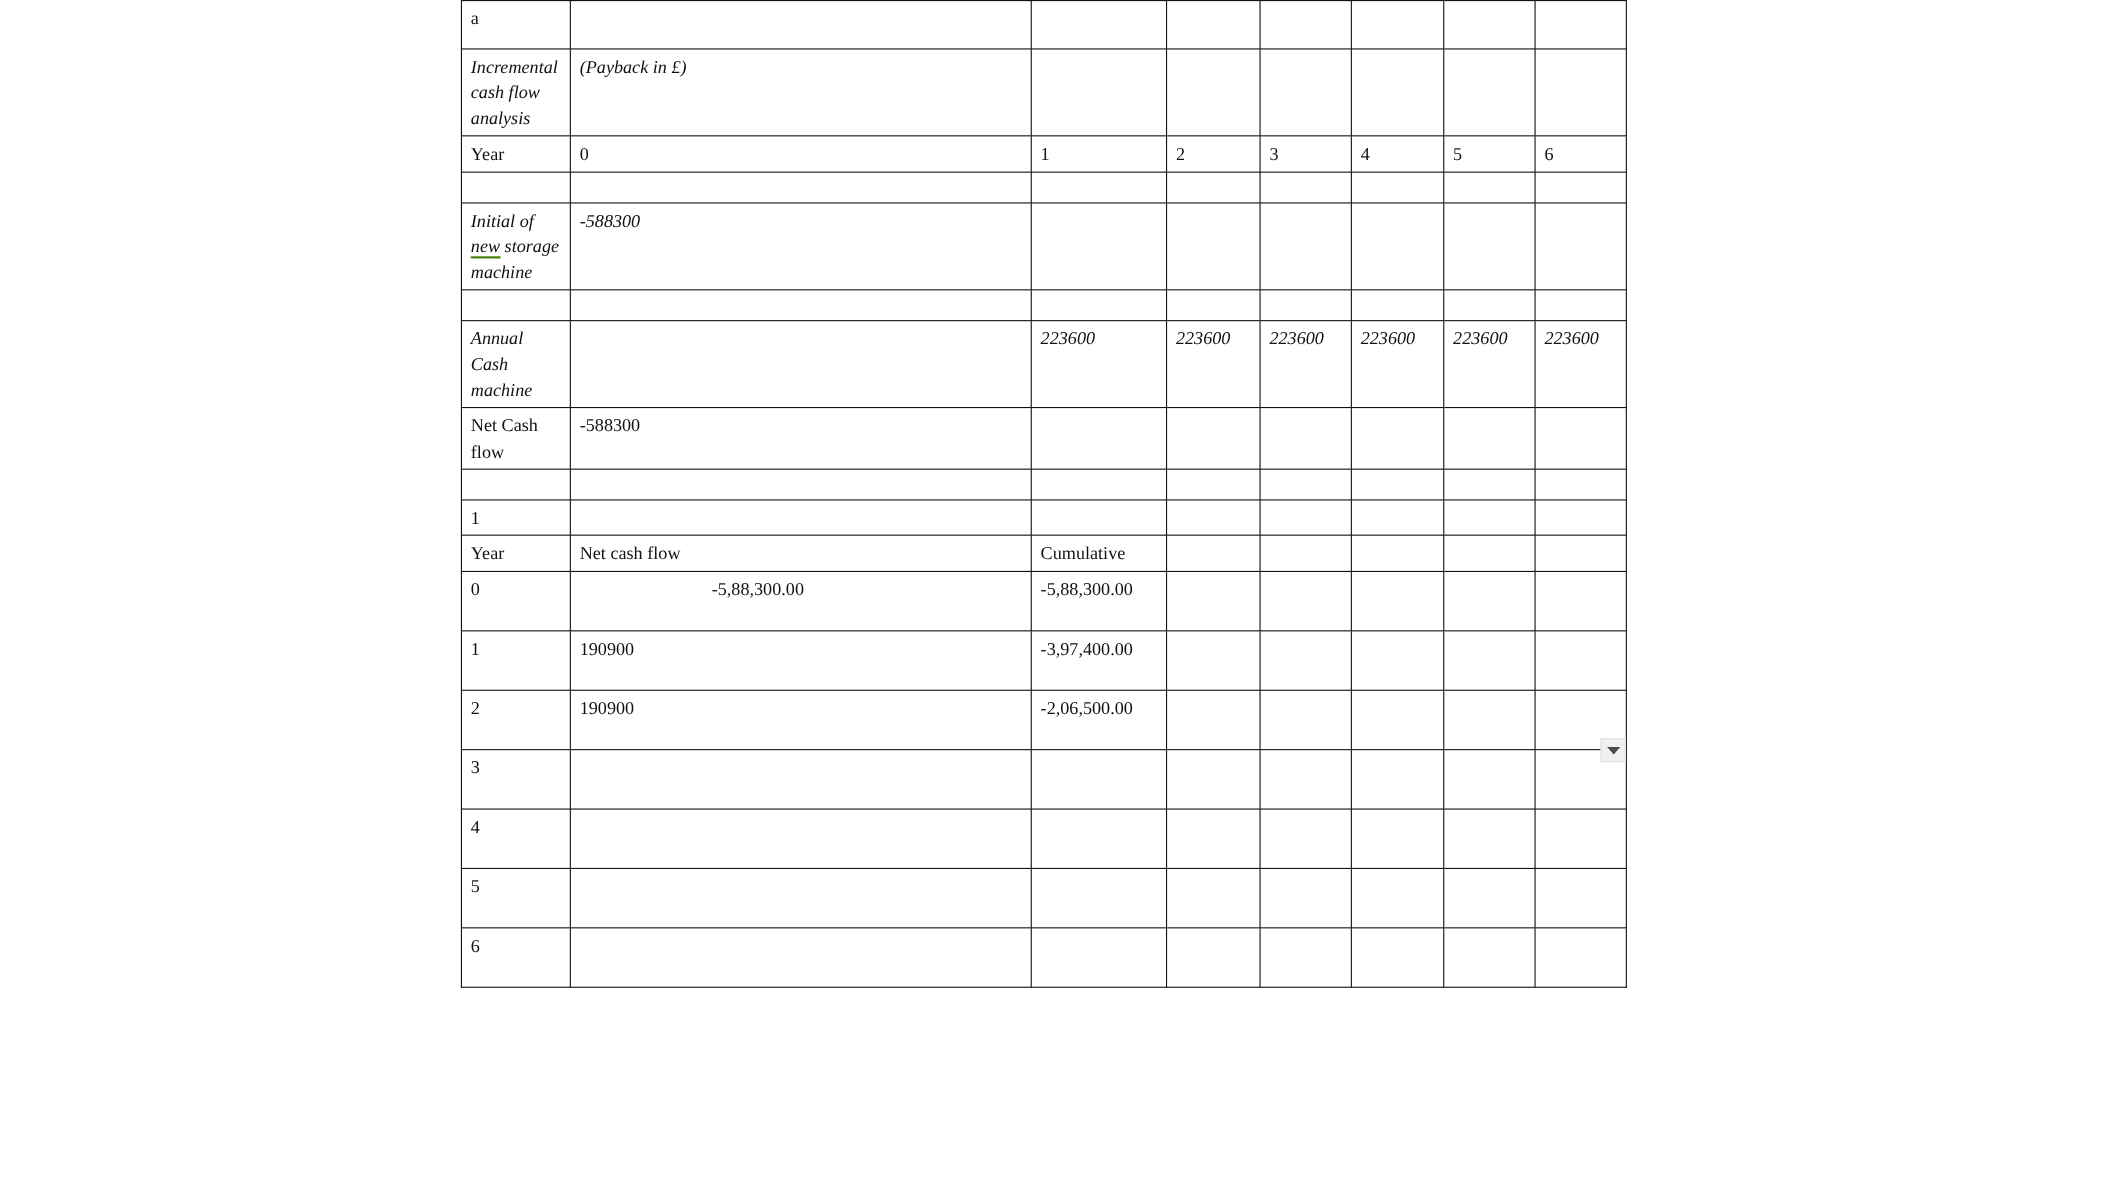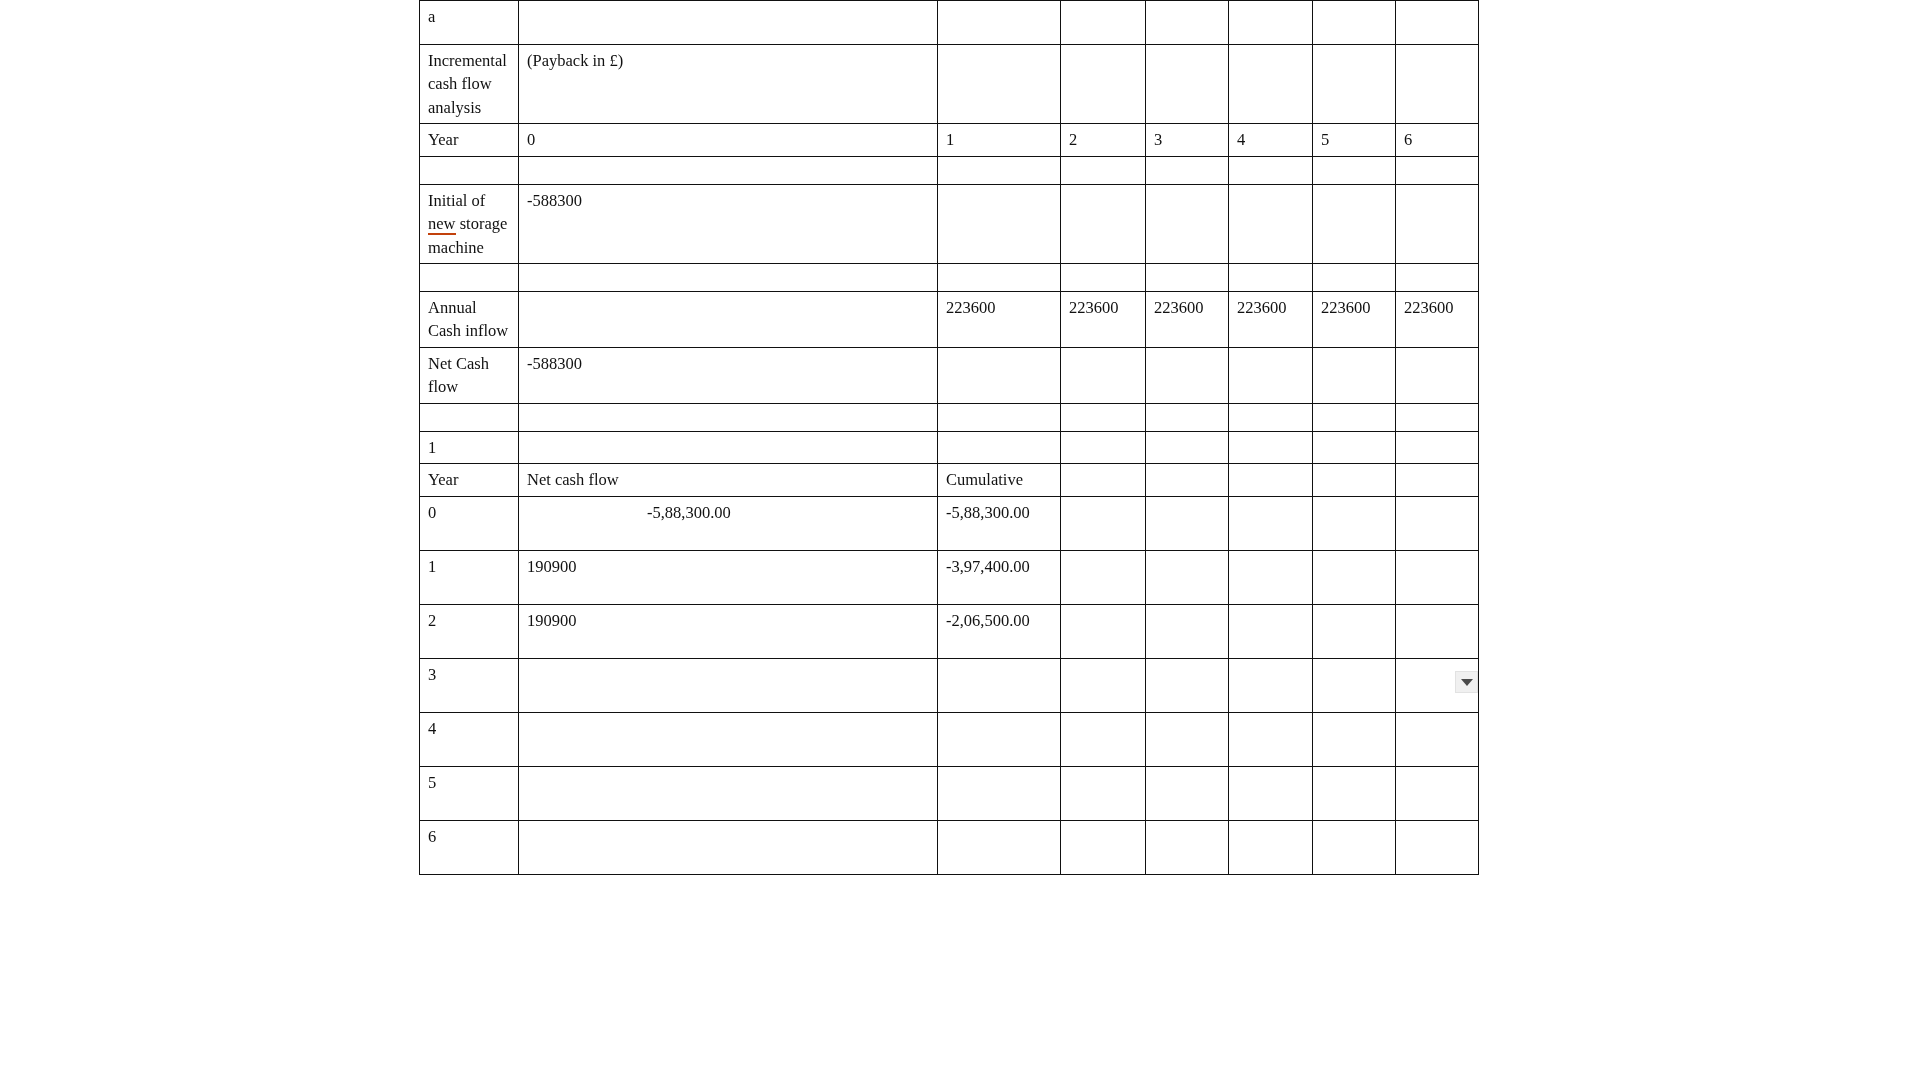--- a/index.html
+++ b/index.html
@@ -63,7 +63,7 @@
   col.c-y6     { width: 83px;  }
 
   
-  .r-tall   { height: 56px; }
+  .r-tall   { height: 56px; font-style: italic; }
   .r-mid    { height: 44px; }
   .r-short  { height: 30px; margin-top: 44px; }
   .r-blank  { height: 28px; }

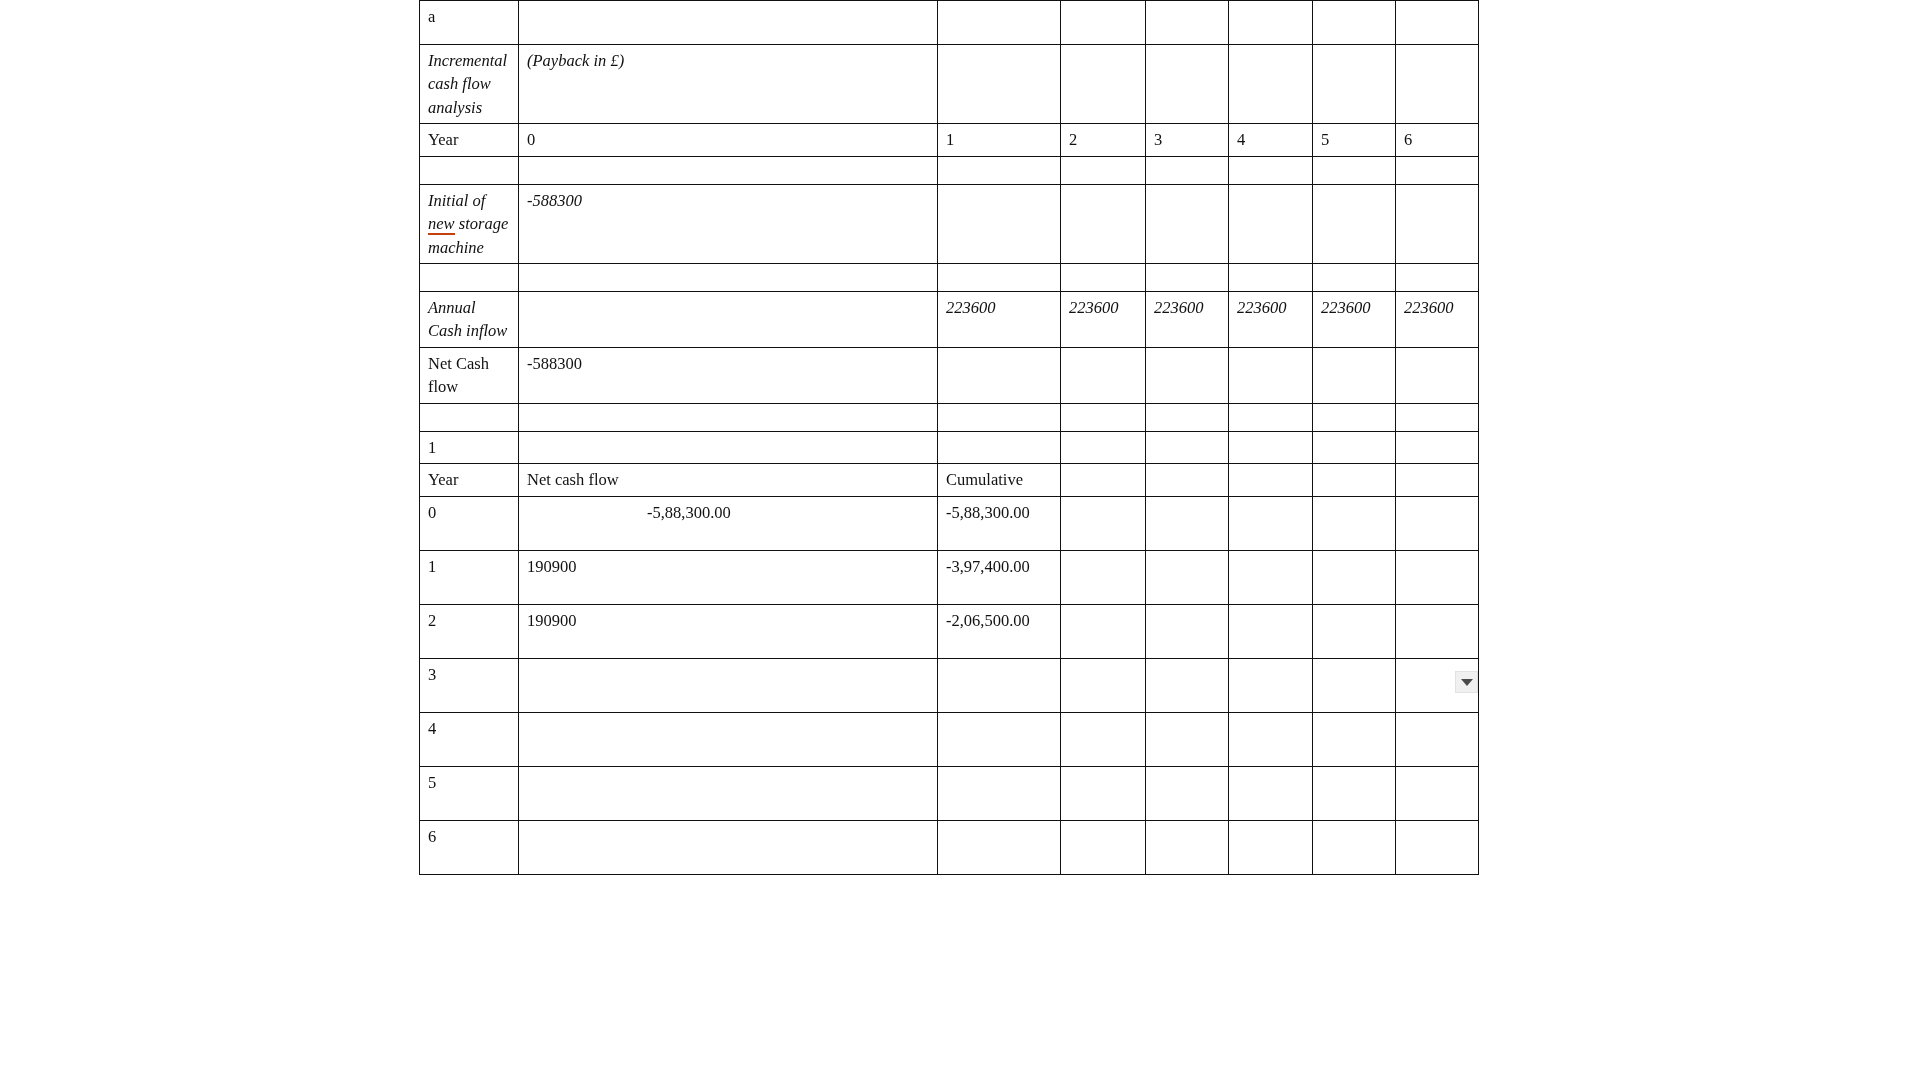--- a/index.html
+++ b/index.html
@@ -83,7 +83,7 @@
 
   
   .misspell {
-    border-bottom: 2px solid #c2410c;
+    border-bottom: 2px solid #4d7c0f;
     padding-bottom: 0px;
   }
 

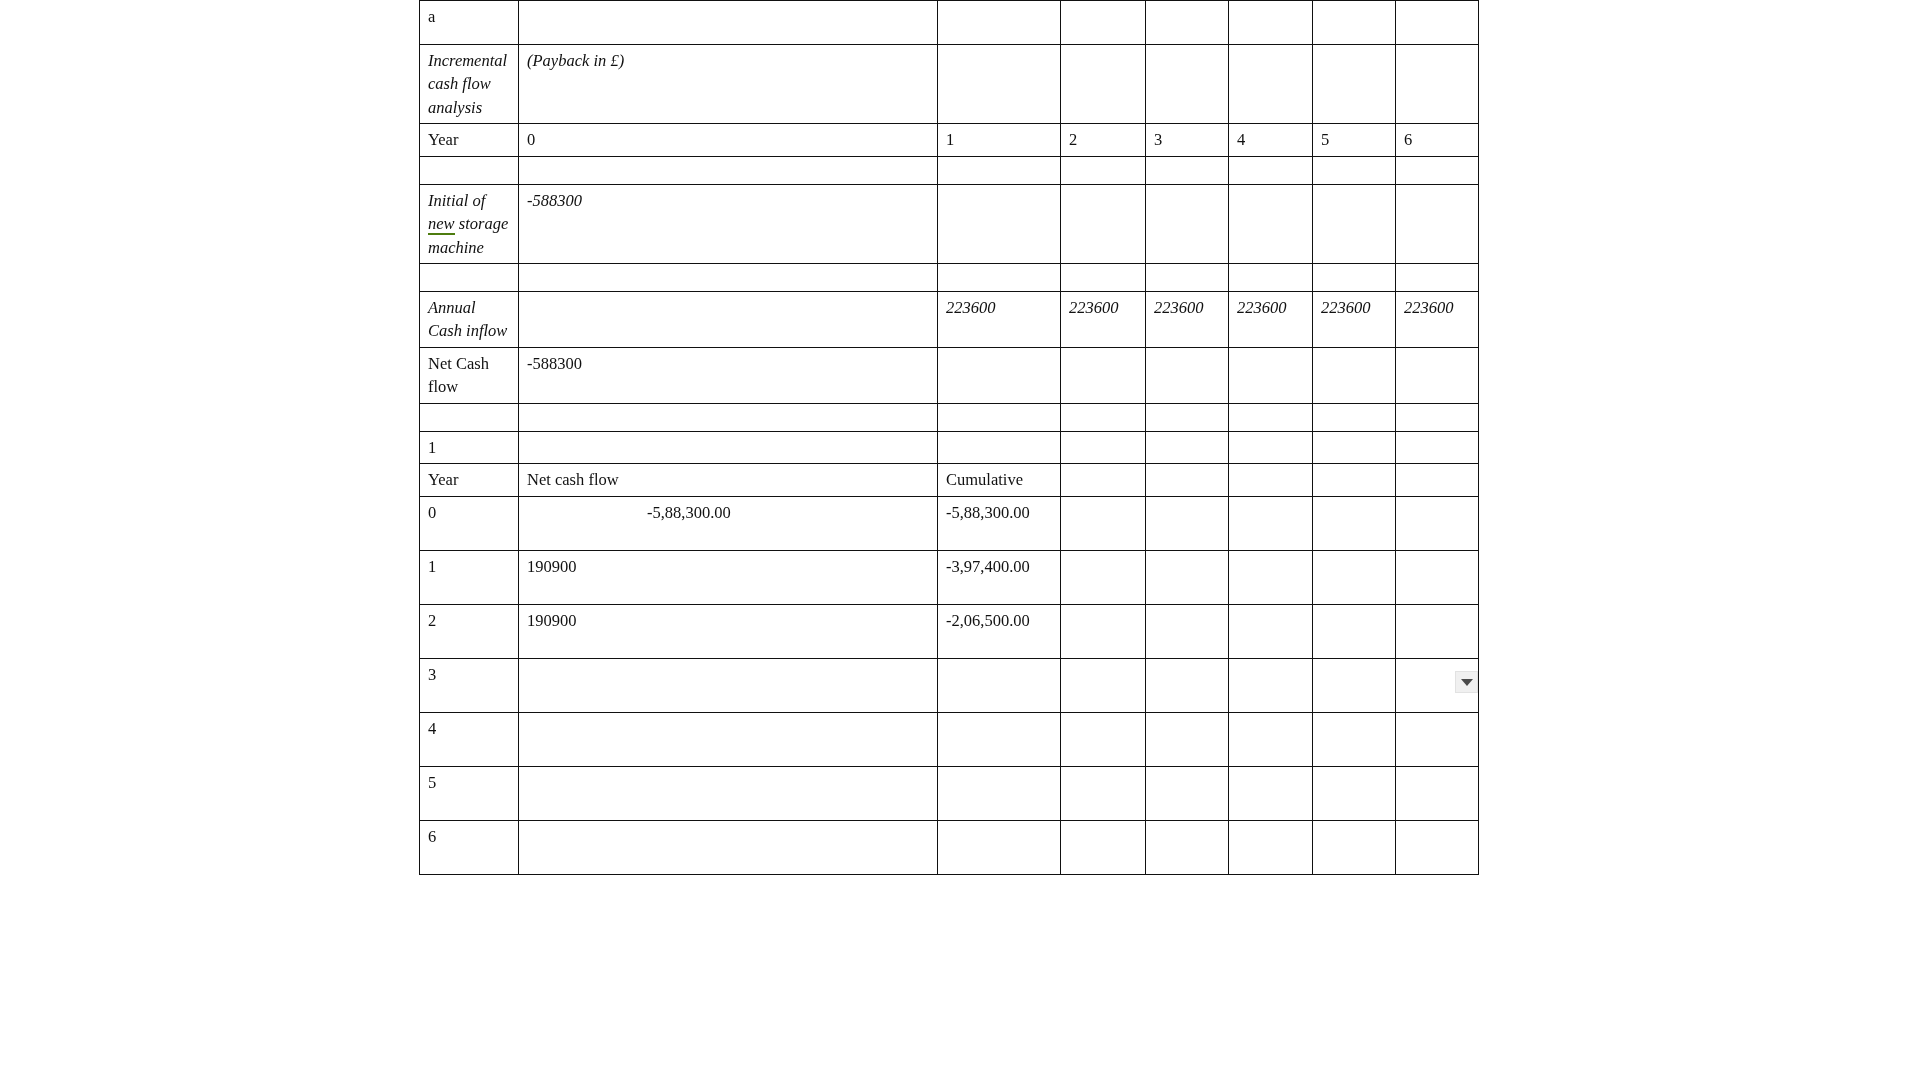--- a/index.html
+++ b/index.html
@@ -198,7 +198,7 @@
         </tr>
 
         <tr class="r-tall">
-          <td>Annual Cash inflow</td>
+          <td>Annual Cash machine</td>
           <td></td>
           <td>223600</td>
           <td>223600</td>

